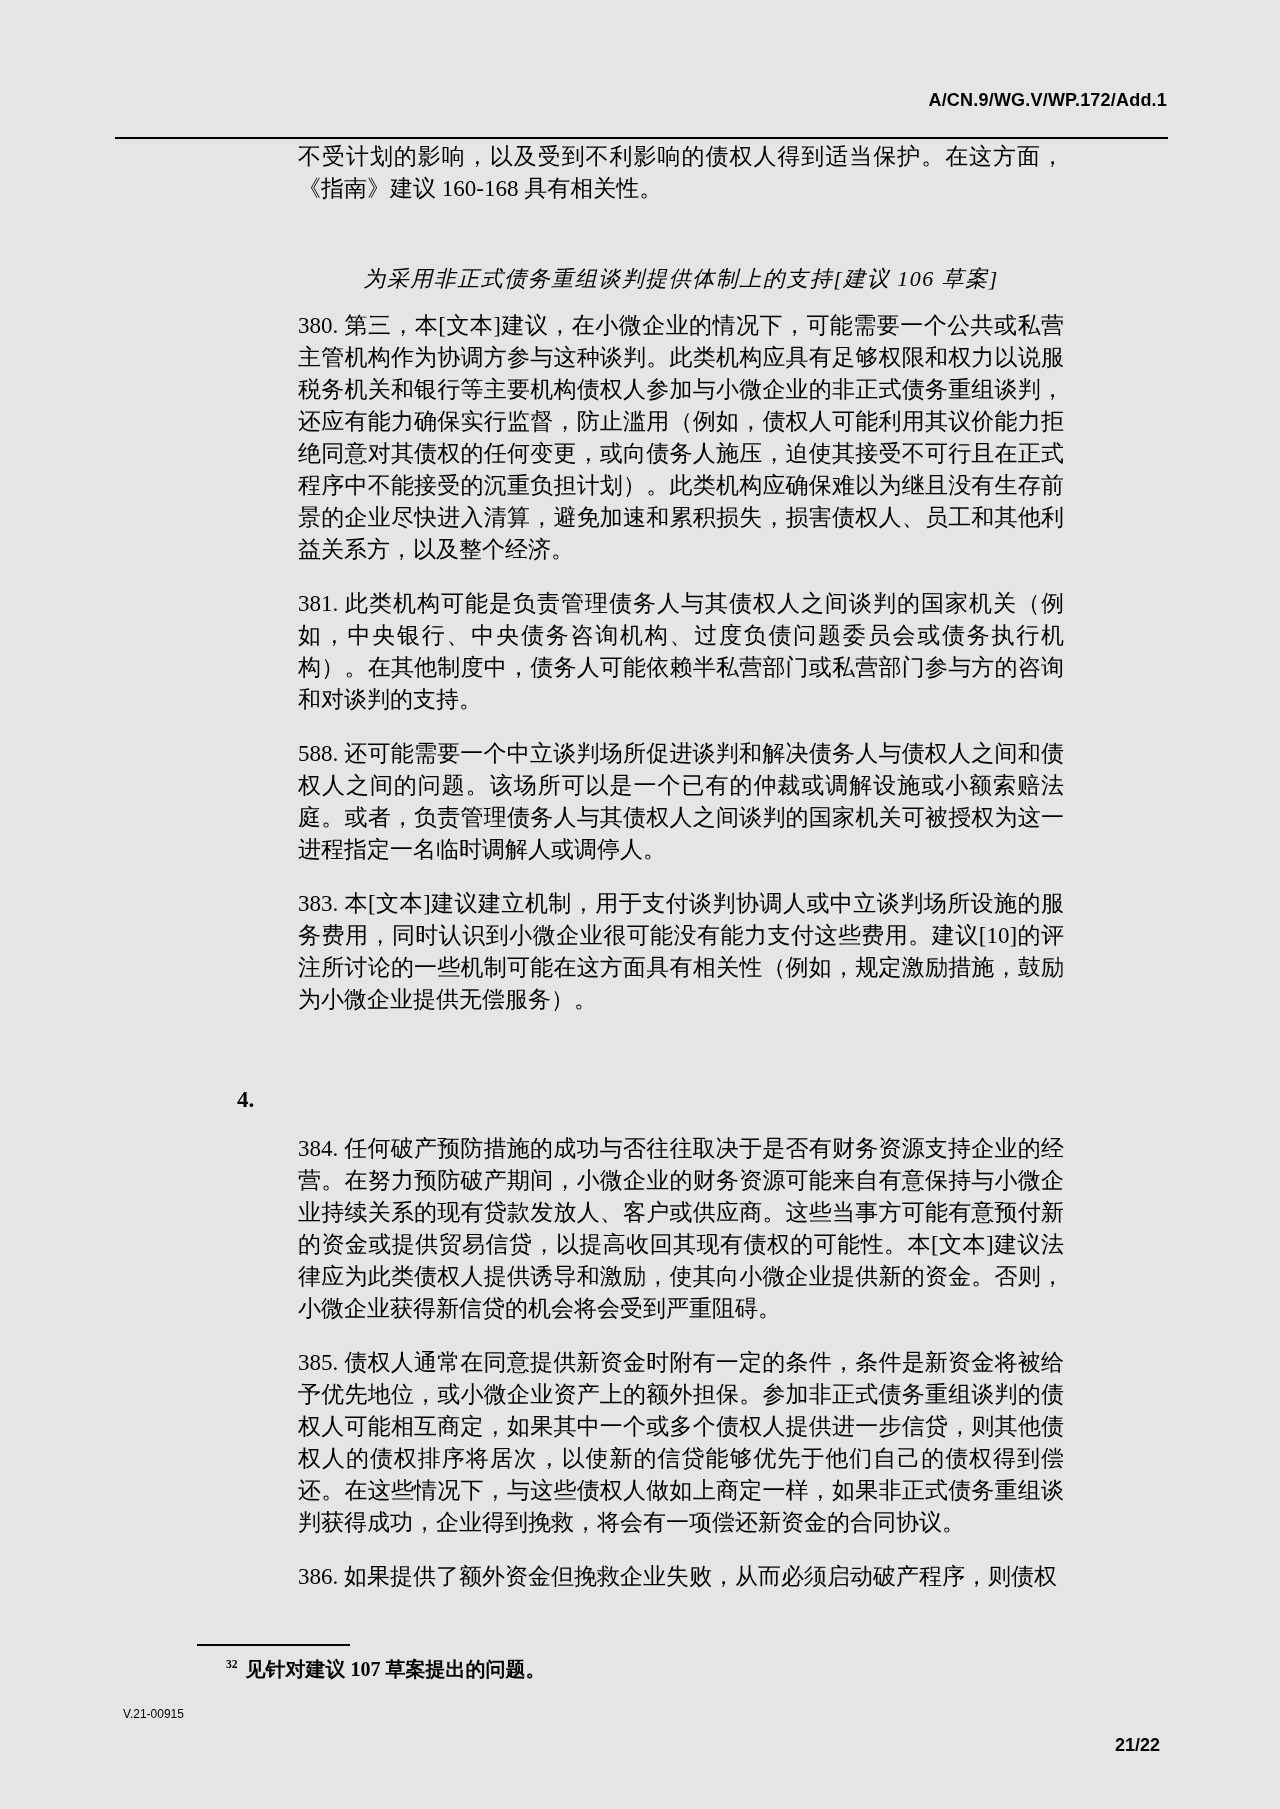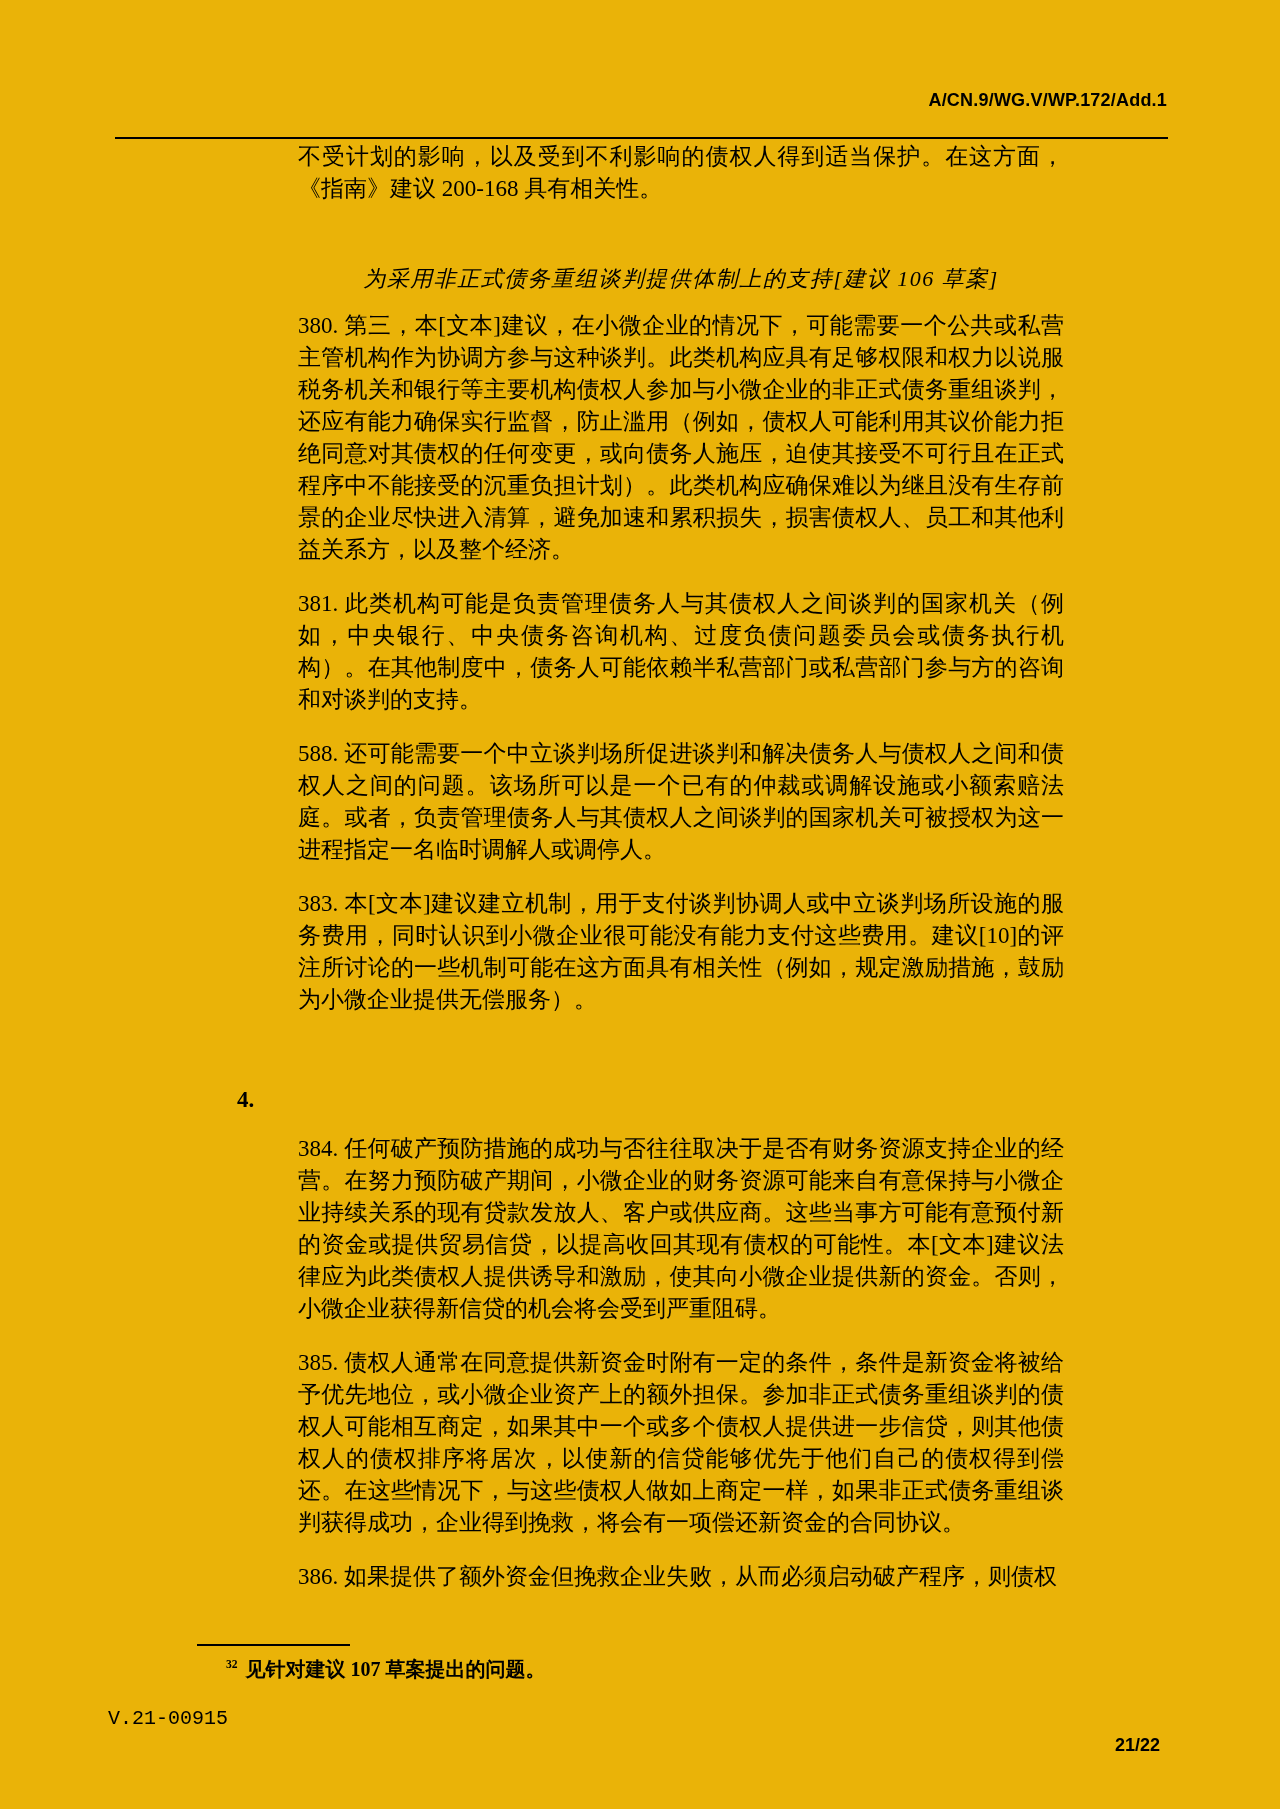--- a/index.html
+++ b/index.html
@@ -11,7 +11,7 @@
     position: relative;
     width: 1280px;
     height: 1809px;
-    background: #eab308;
+    background: #e5e5e5;
     color: #000000;
     font-family: "Liberation Serif", "DejaVu Serif", serif;
     overflow: hidden;

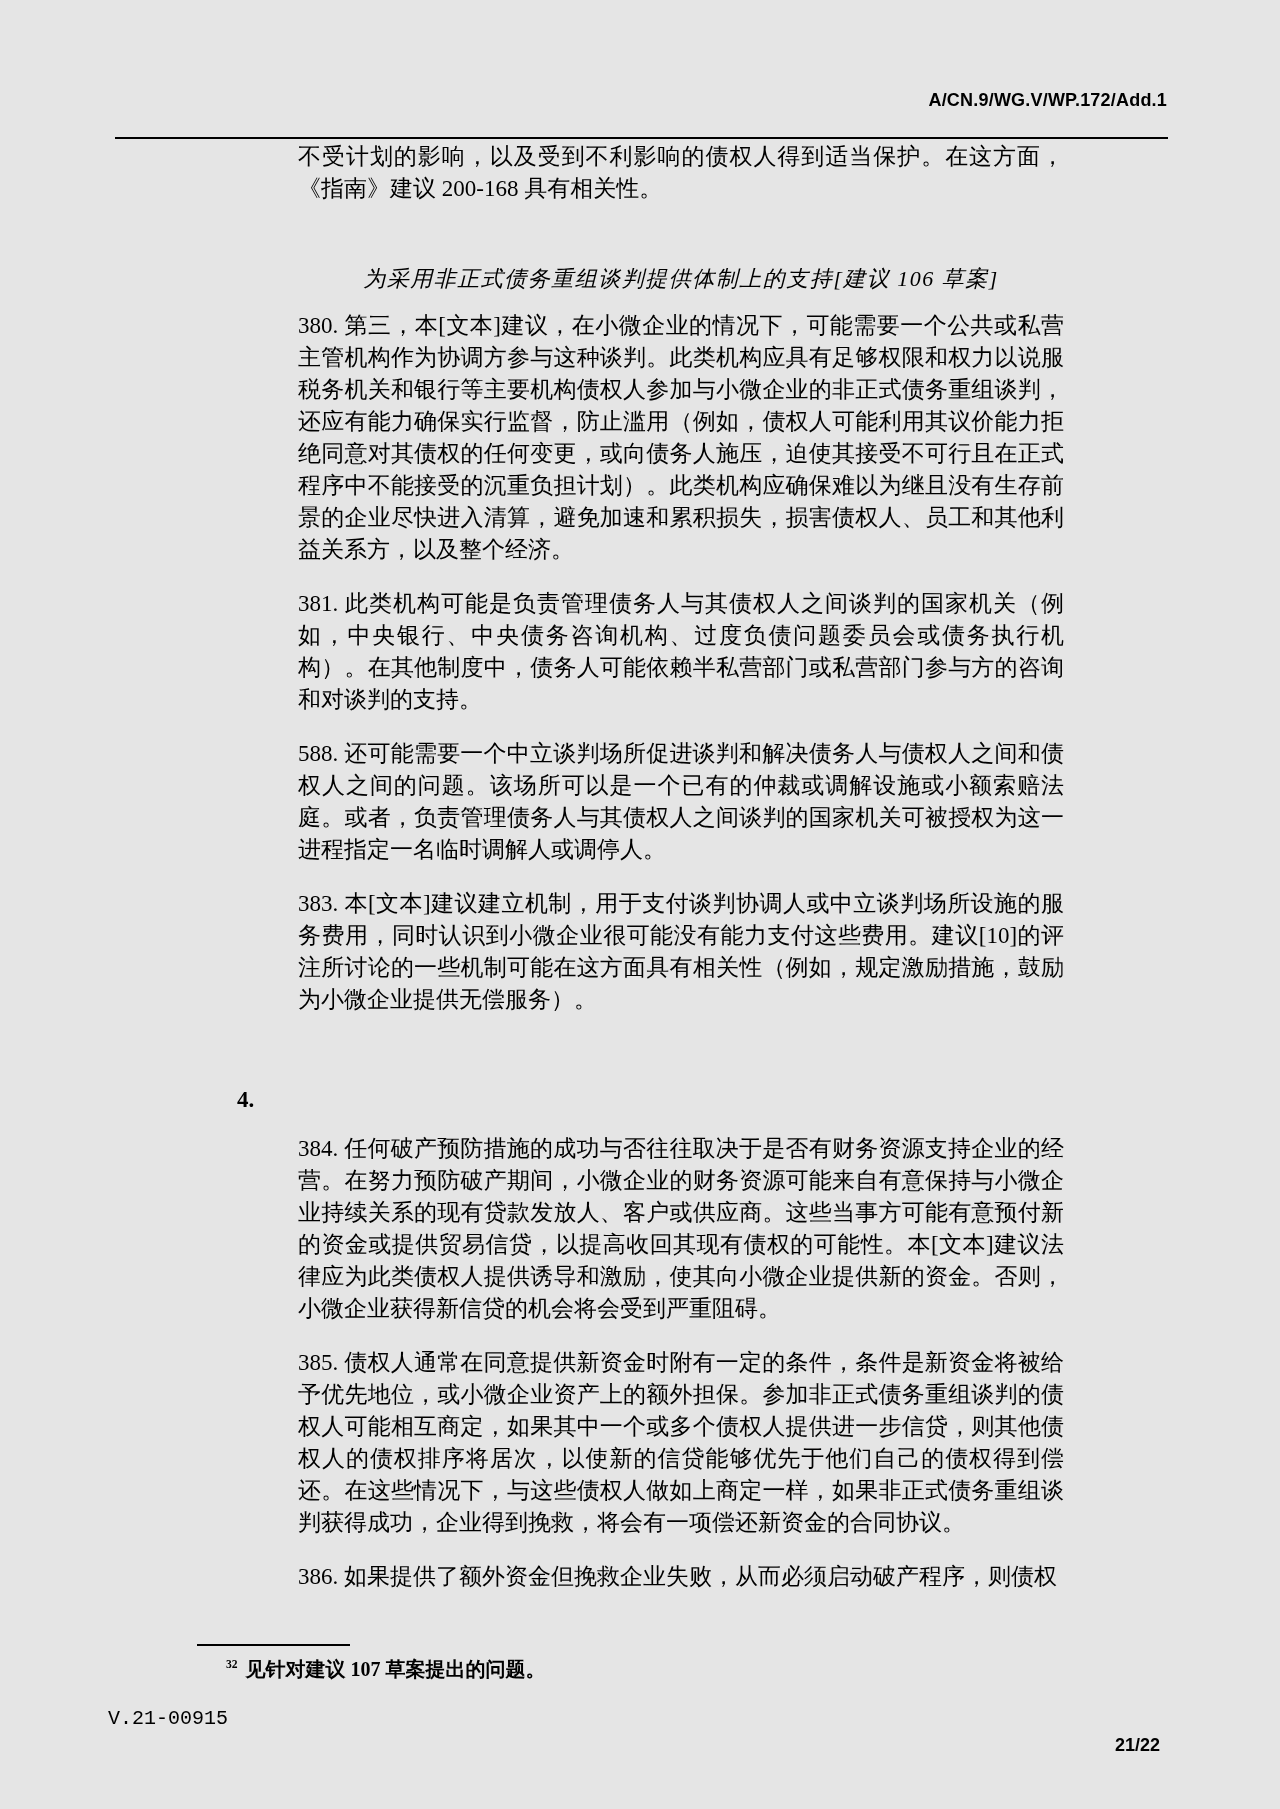--- a/index.html
+++ b/index.html
@@ -119,7 +119,7 @@
 
   <main class="content">
 
-    <p class="body-para">不受计划的影响，以及受到不利影响的债权人得到适当保护。在这方面，《指南》建议 200-168 具有相关性。</p>
+    <p class="body-para">不受计划的影响，以及受到不利影响的债权人得到适当保护。在这方面，《指南》建议 160-168 具有相关性。</p>
 
     <p class="subheading">为采用非正式债务重组谈判提供体制上的支持[建议 106 草案]</p>
 

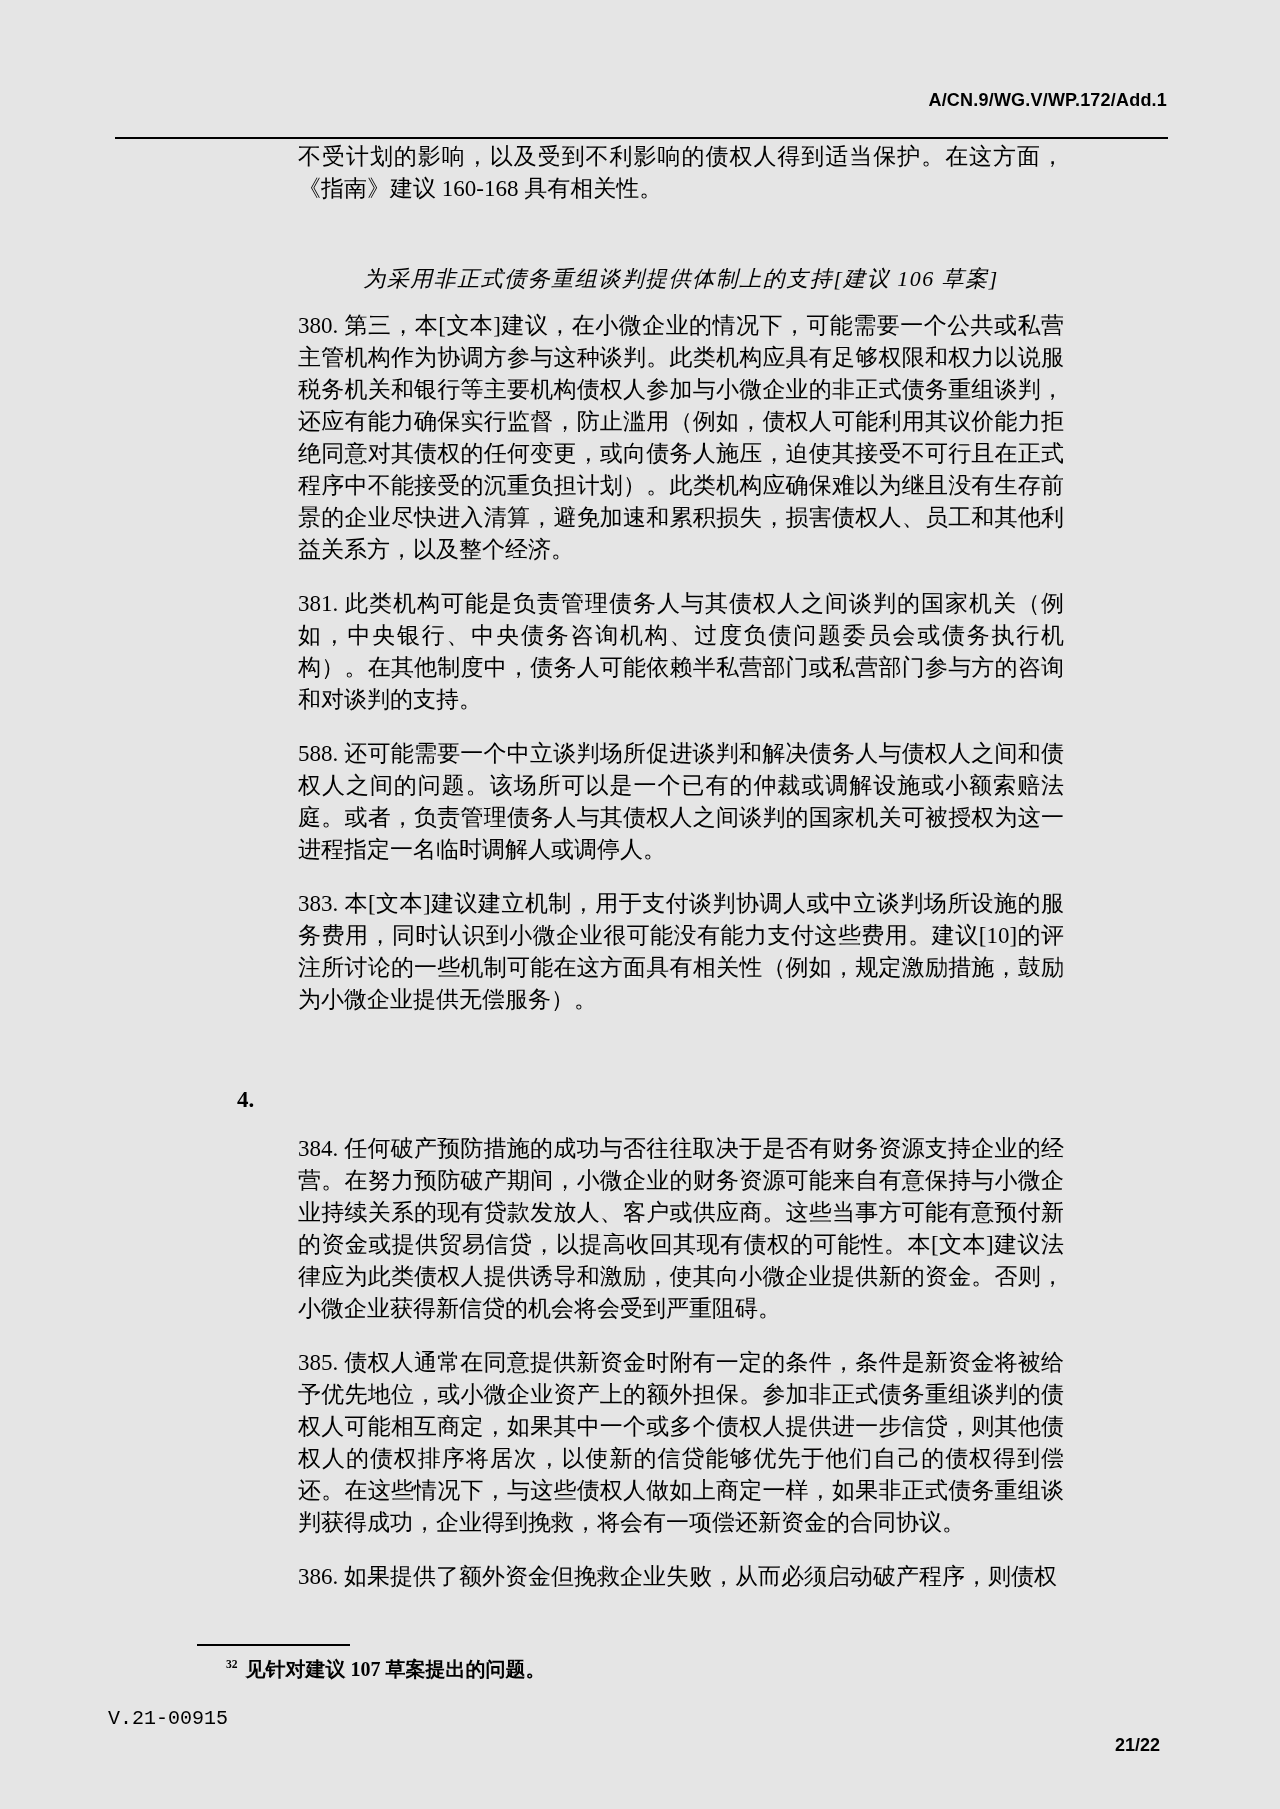--- a/index.html
+++ b/index.html
@@ -94,9 +94,9 @@
   .footer-job {
     position: absolute;
     top: 1707px;
-    left: 108px;
-    font-family: Liberation Mono, monospace;
-    font-size: 20px;
+    left: 123px;
+    font-family: Liberation Sans, sans-serif;
+    font-size: 12px;
   }
   .footer-page {
     position: absolute;

